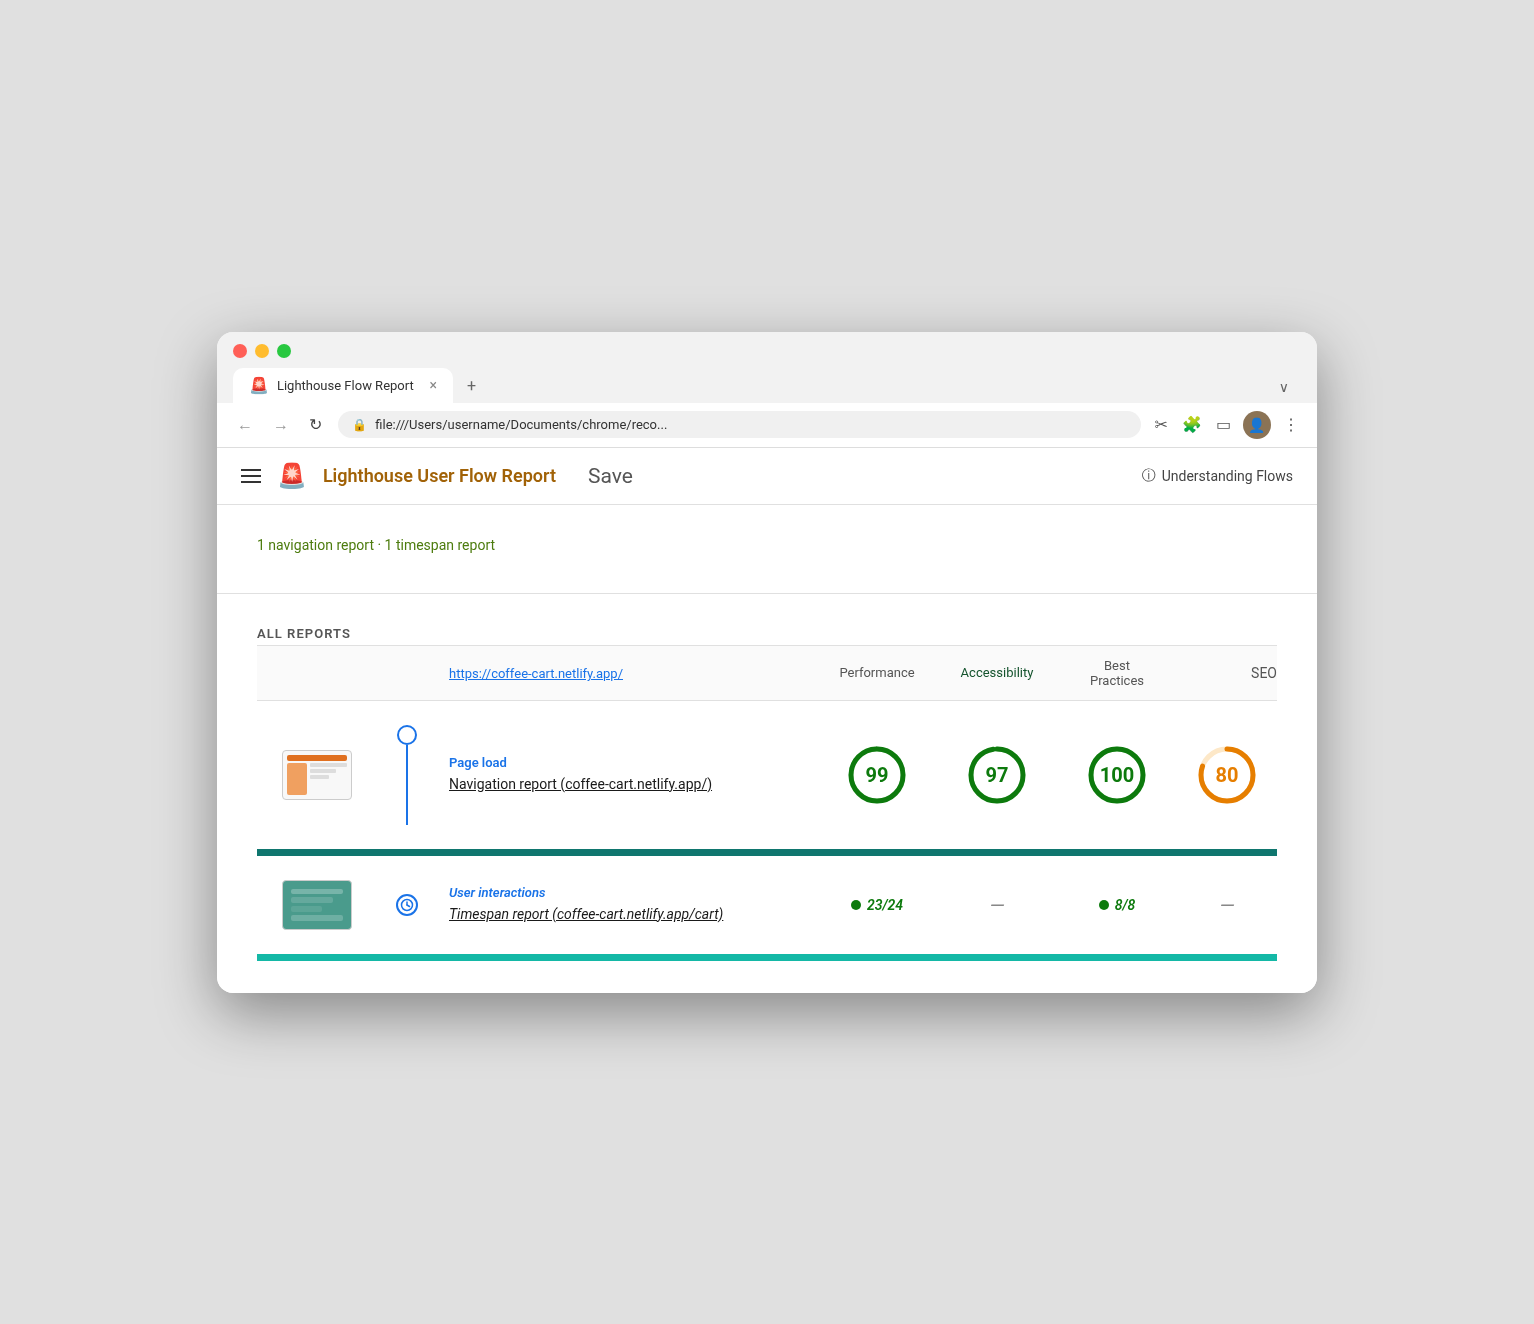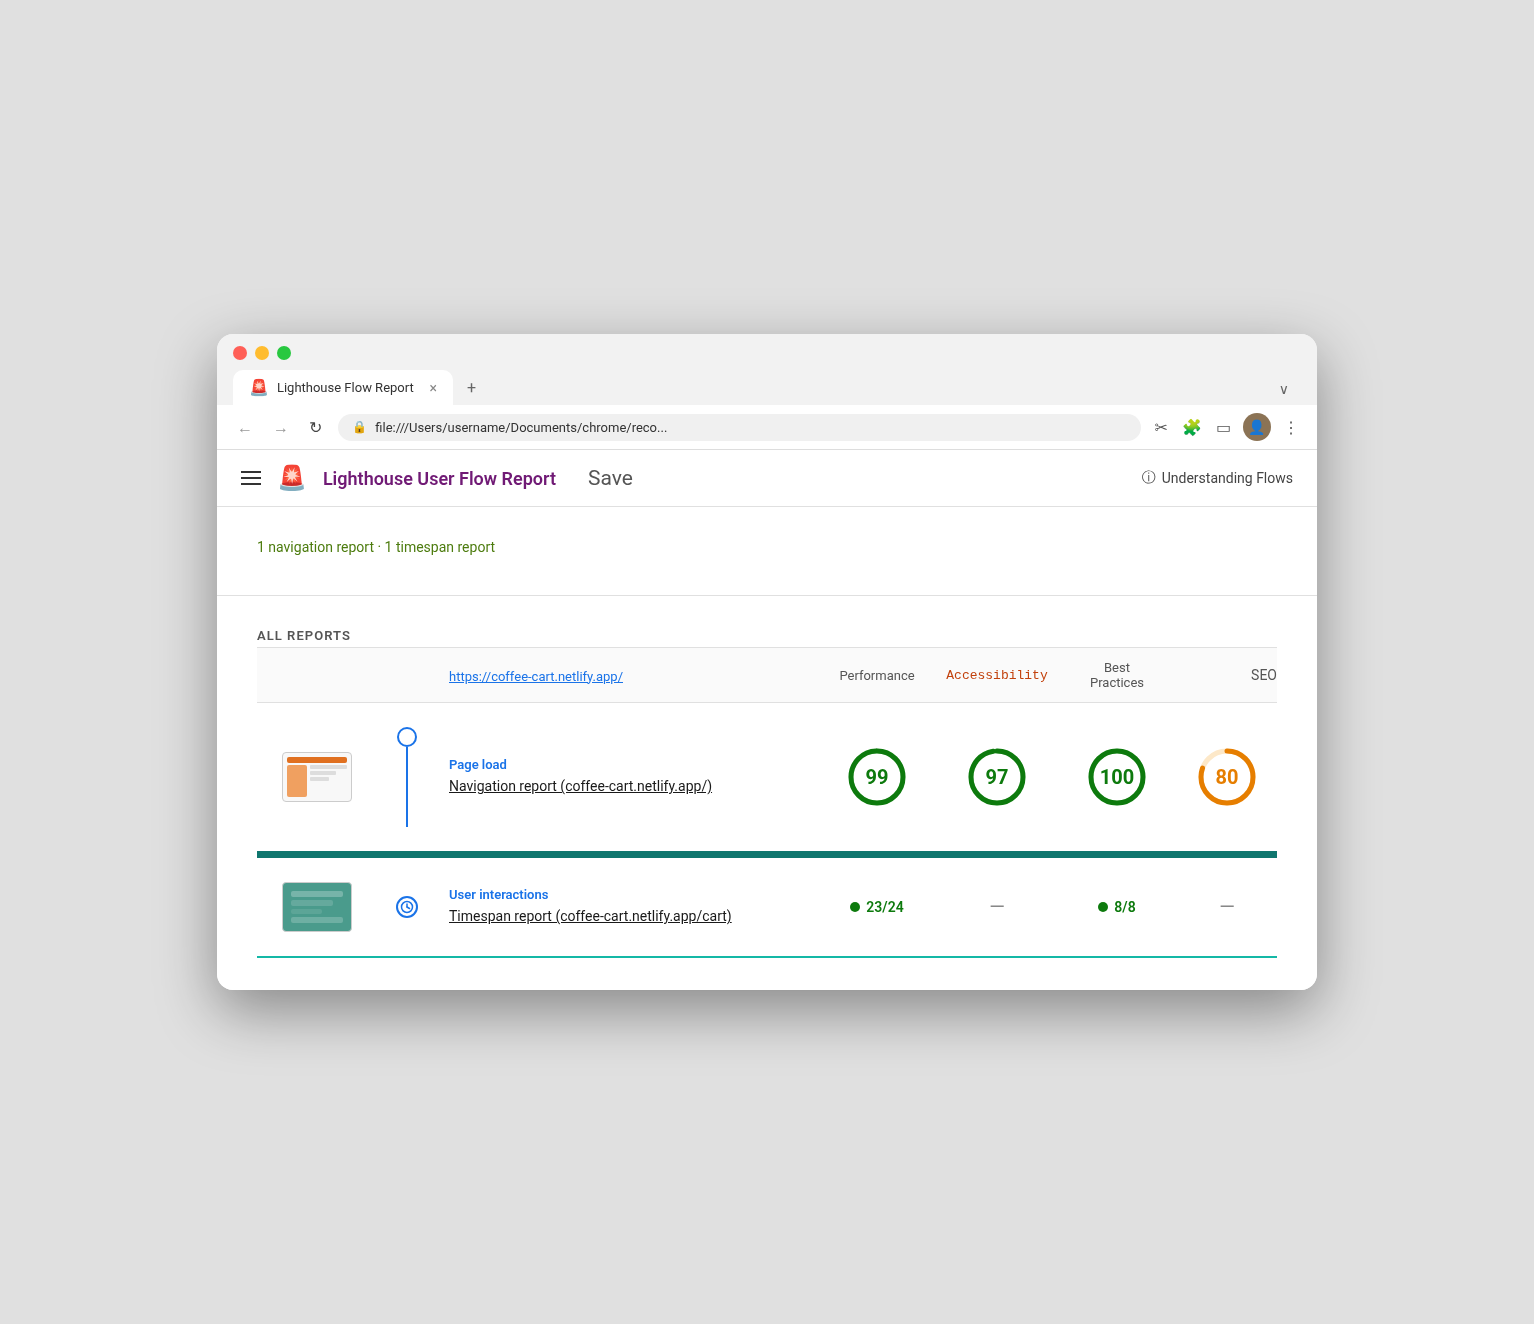--- a/index.html
+++ b/index.html
@@ -178,7 +178,7 @@
     .app-title {
       font-size: 18px;
       font-weight: 600;
-      color: #701a75;
+      color: #a16207;
     }
 
     .app-save {

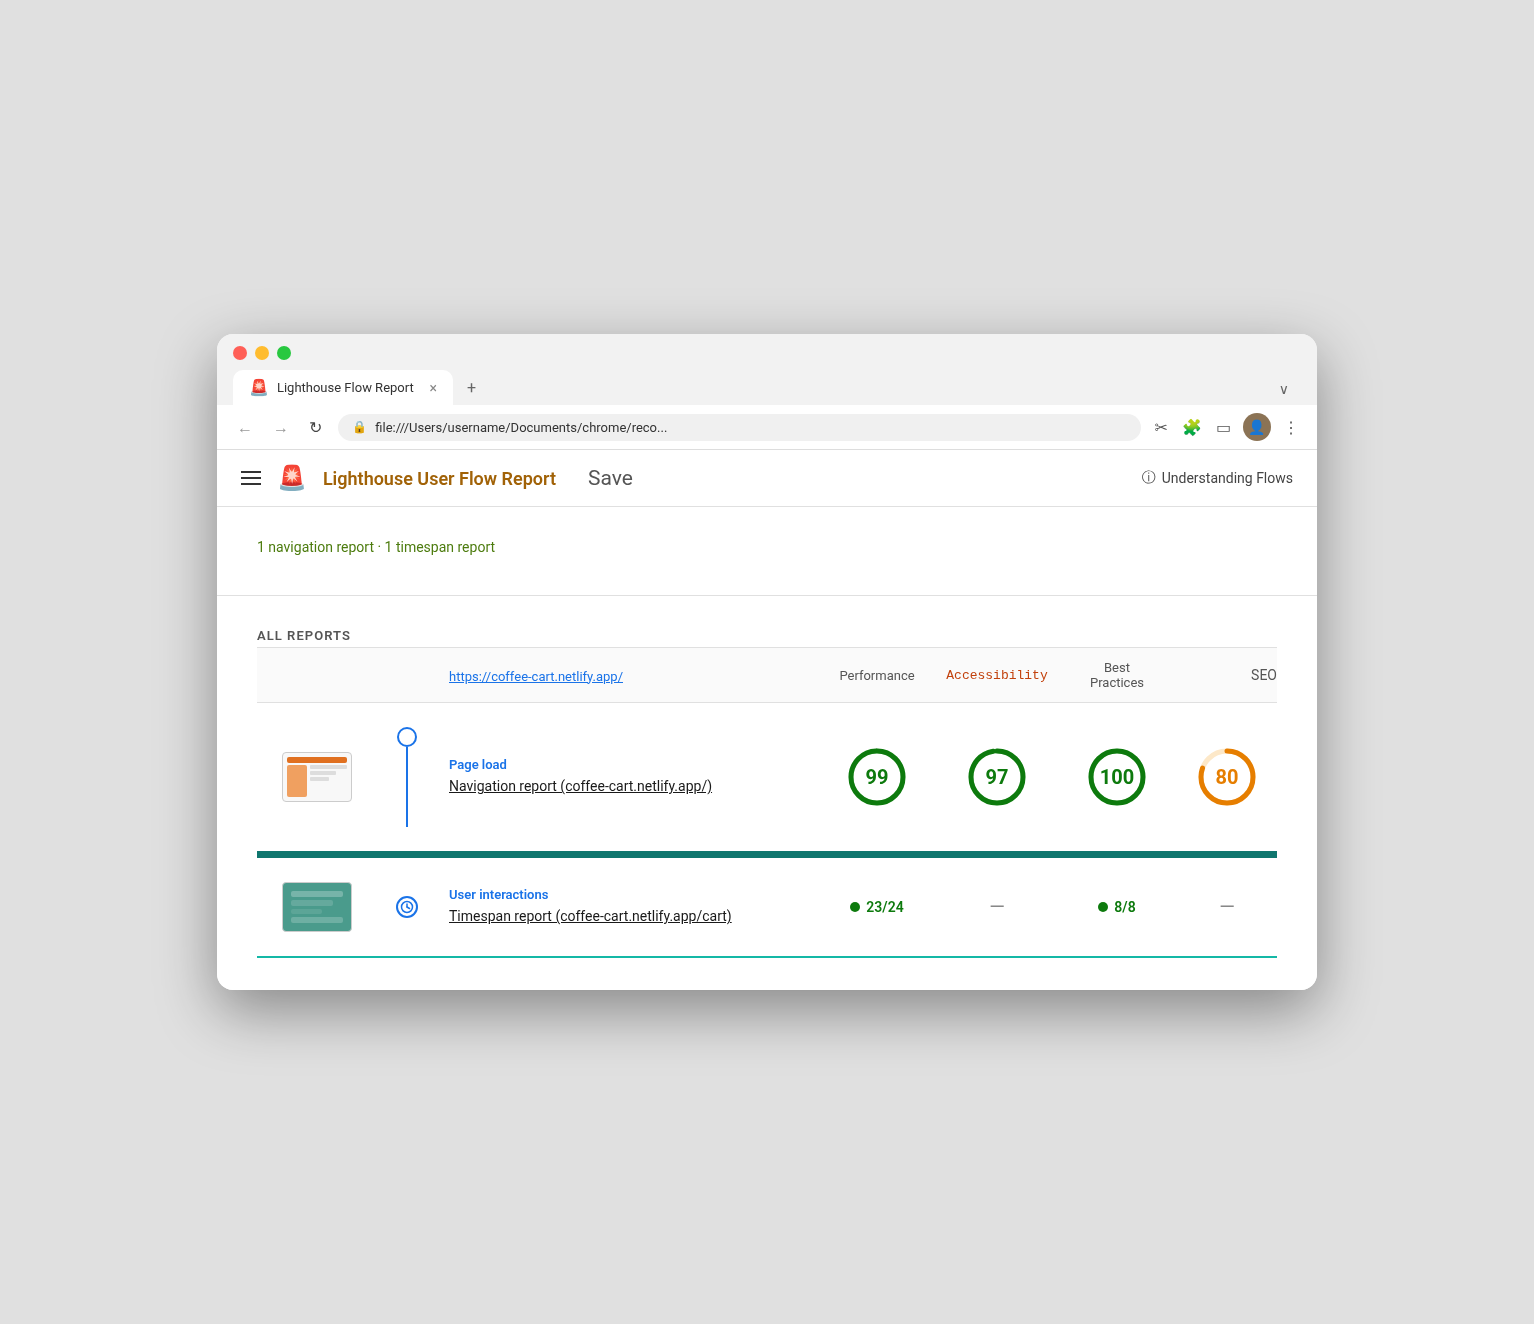--- a/index.html
+++ b/index.html
@@ -459,7 +459,7 @@
             <span style="font-size:13px; color:#1a73e8; text-decoration:underline; cursor:pointer;">https://coffee-cart.netlify.app/</span>
           </div>
           <div style="width:120px; text-align:center; font-size:13px; color:#555;">Performance</div>
-          <div style="width:120px; text-align:center; font-size:13px; color:#c2410c;font-family:Liberation Mono, monospace;">Accessibility</div>
+          <div style="width:120px; text-align:center; font-size:13px; color:#14532d;">Accessibility</div>
           <div style="width:120px; text-align:center; font-size:13px; color:#555; white-space:pre-line;">Best<br>Practices</div>
           <div style="width:100px; text-align:right; font-size:14px; color:#555;">SEO</div>
         </div>

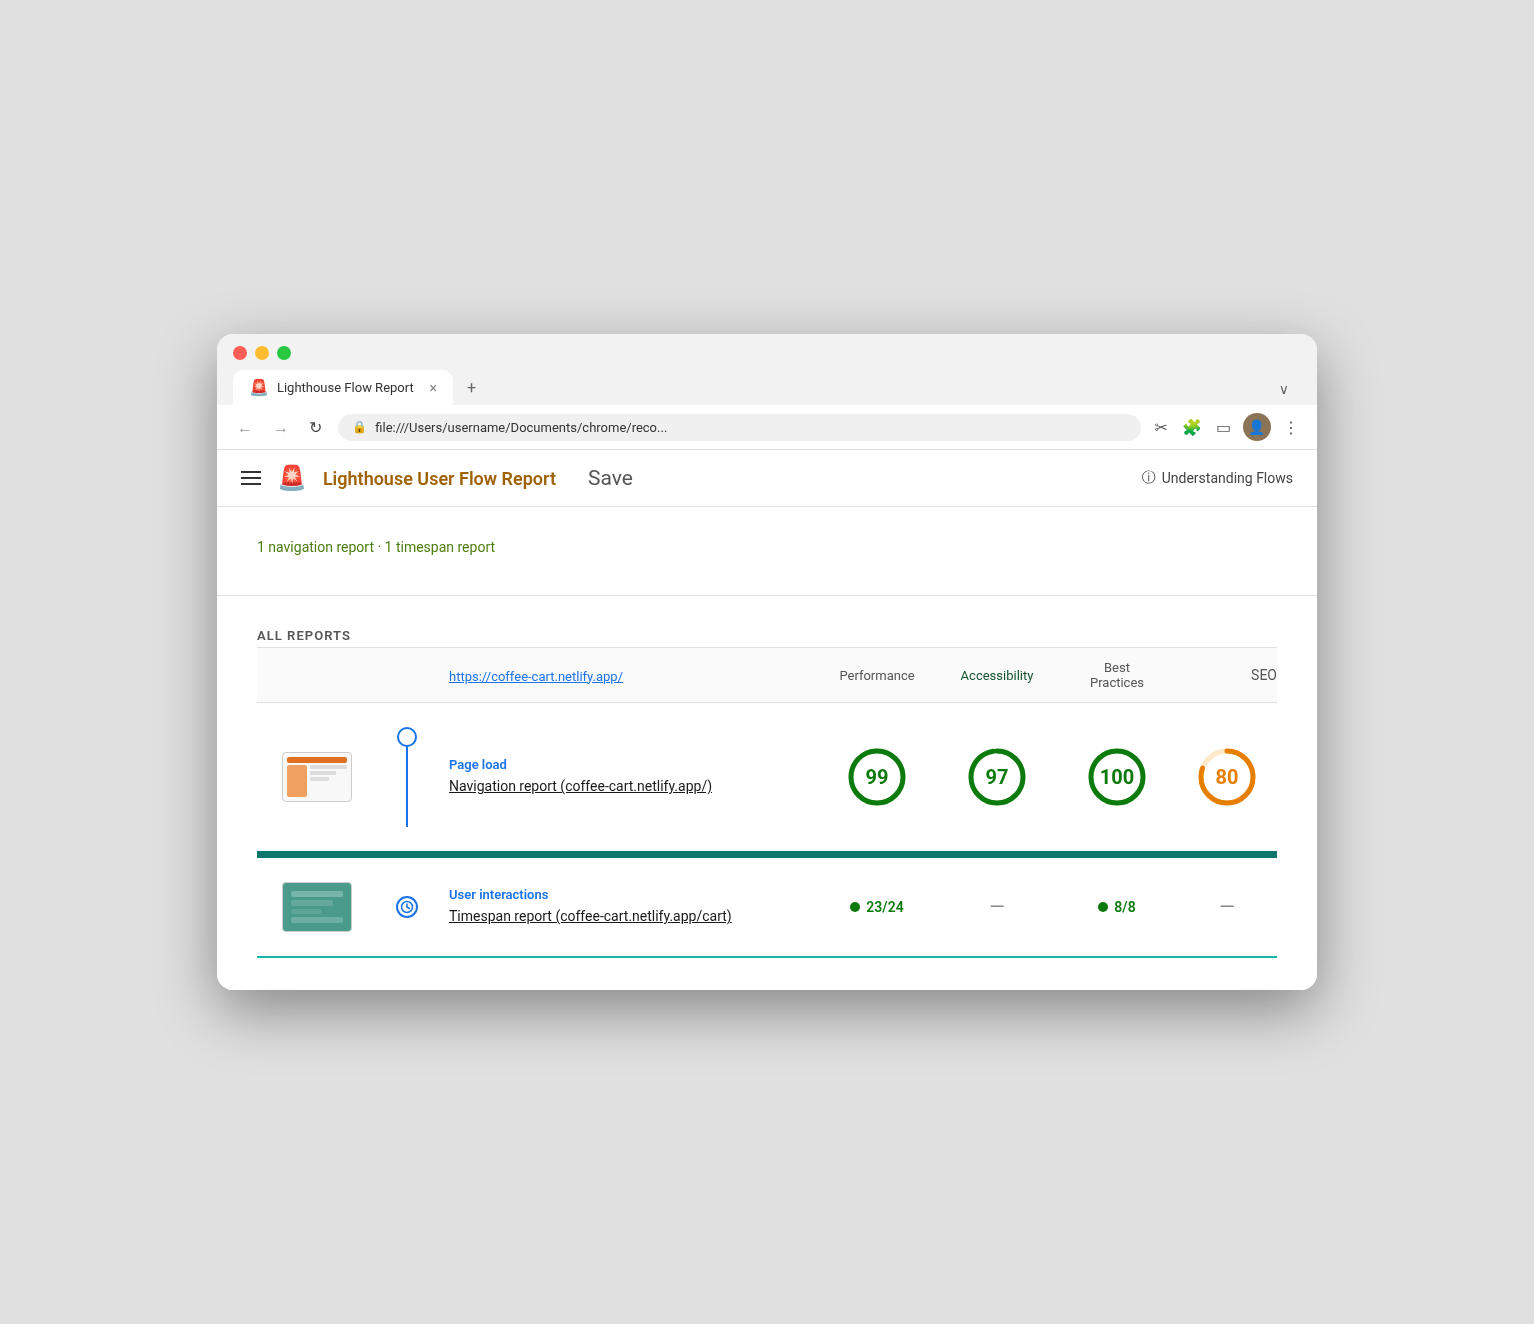--- a/index.html
+++ b/index.html
@@ -533,7 +533,7 @@
           </div>
         </div>
 
-        <div style="display:flex; align-items:center; padding: 24px 0; border-bottom:2px solid #14b8a6;">
+        <div style="display:flex; align-items:center; padding: 24px 0; border-bottom:7px solid #14b8a6;font-style:italic;">
 
           <div style="width:120px; flex-shrink:0; display:flex; justify-content:center;">
             <div class="thumbnail" style="background:#4a9b8c;">

